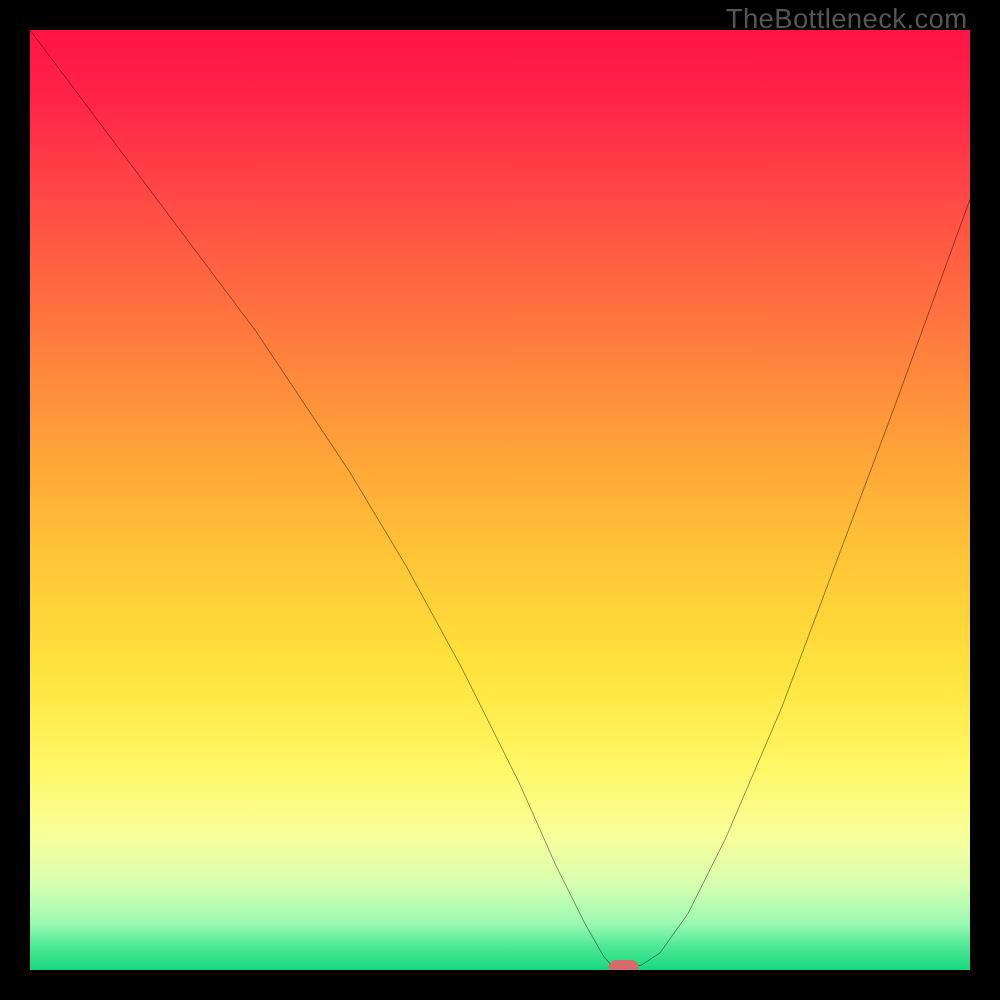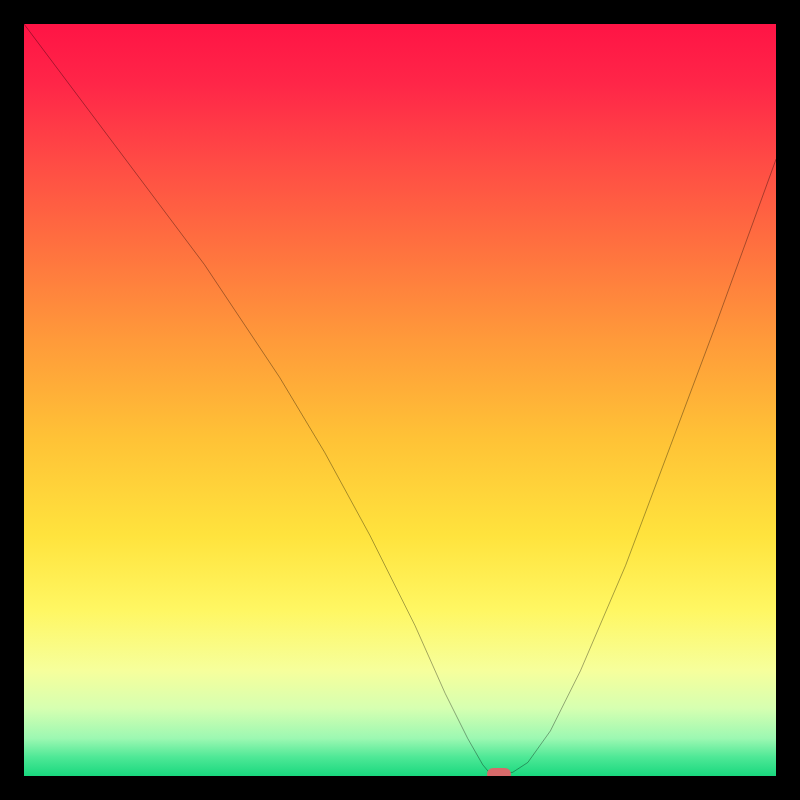--- a/index.html
+++ b/index.html
@@ -88,6 +88,7 @@
     <div class="bottom-marker" style="left: 463.264px; top: 744px; background: rgb(215, 106, 106);"></div>
   </div>
 
+  <div class="watermark">TheBottleneck.com</div>
 </div>
 
 </body></html>

